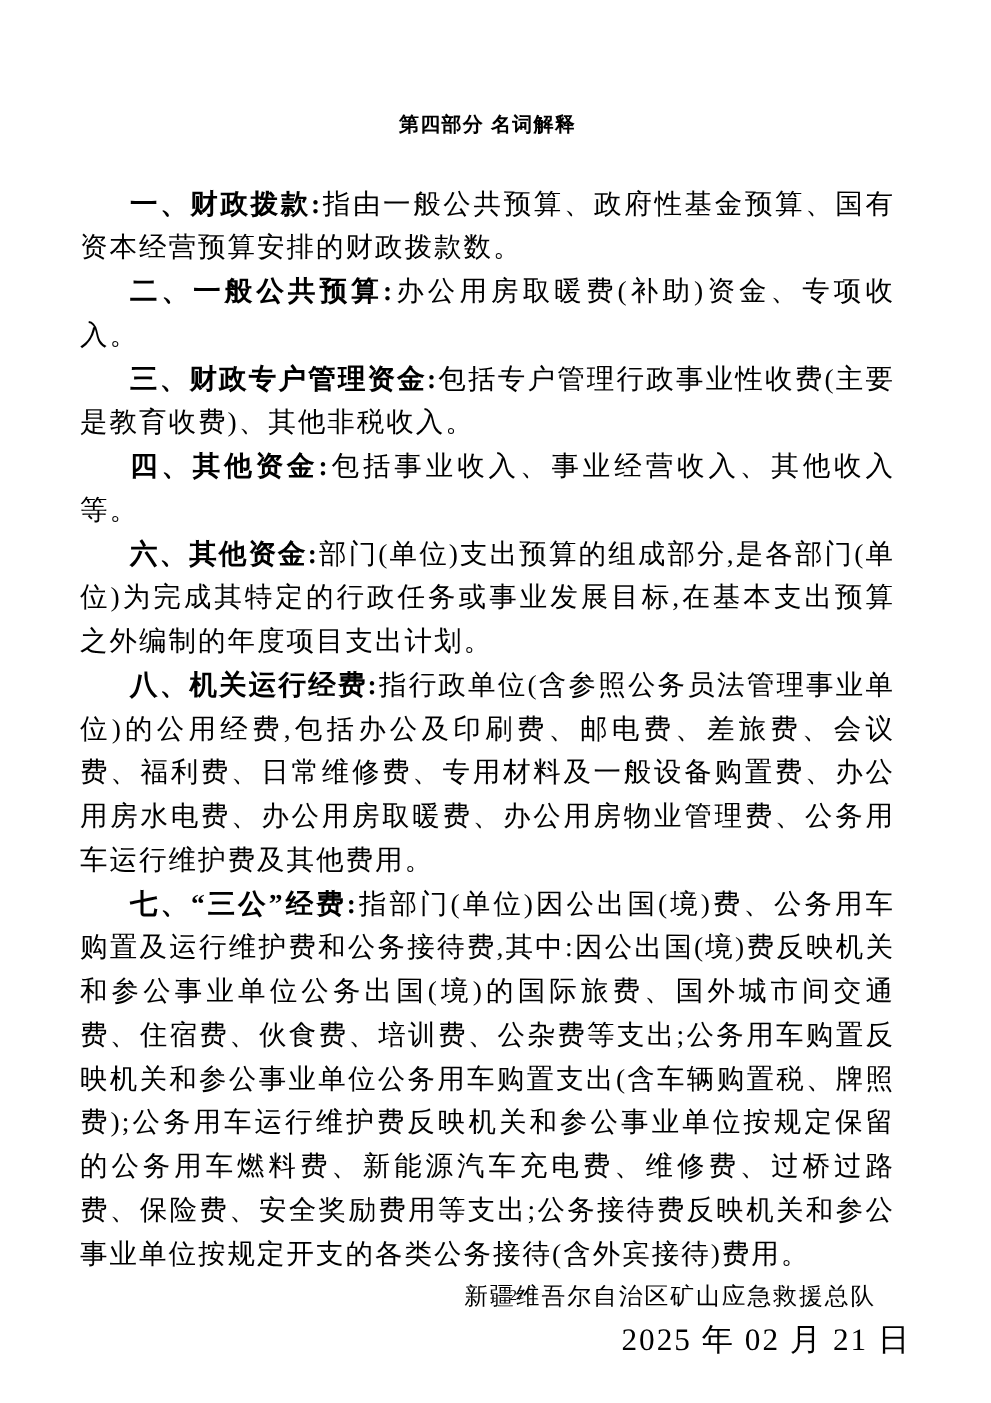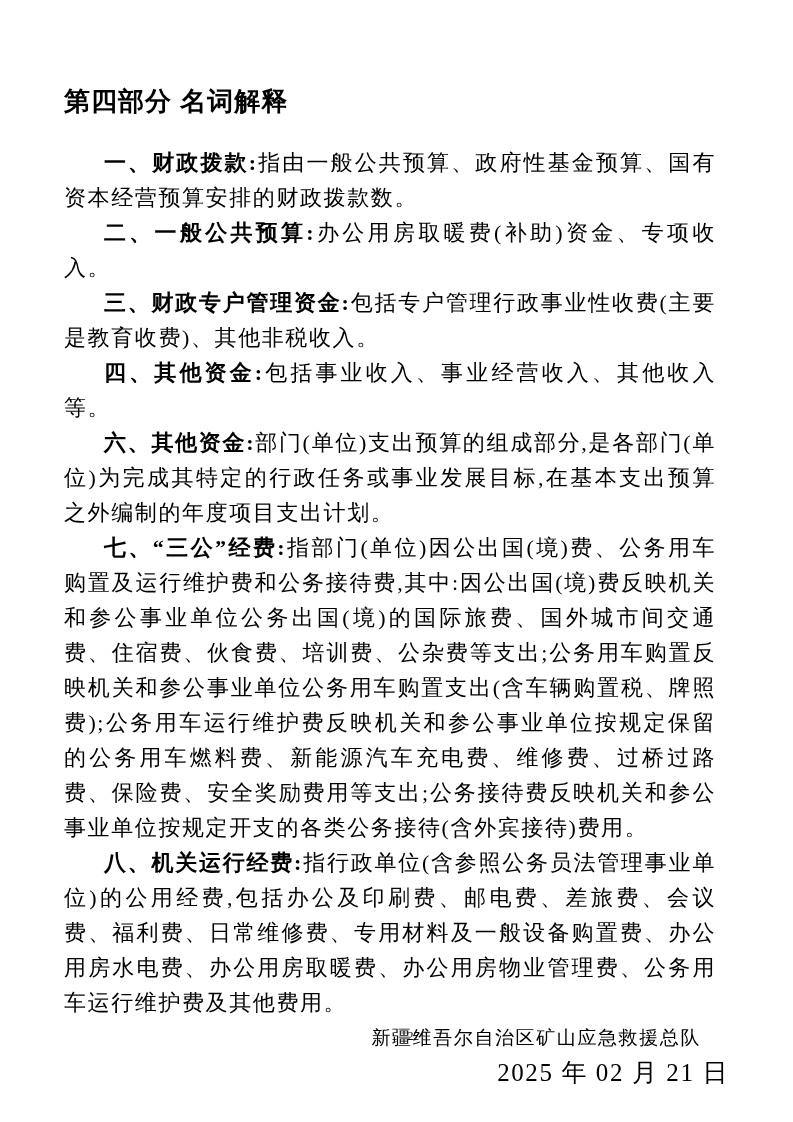--- a/index.html
+++ b/index.html
@@ -24,9 +24,10 @@
     width: 652px;
   }
   .doc-title {
+    text-align: center;
     font-family: "Liberation Sans", "DejaVu Sans", sans-serif;
     font-weight: 700;
-    font-size: 26px;
+    font-size: 16px;
     letter-spacing: 1px;
     line-height: 26px;
     margin: 0 0 31px 0;

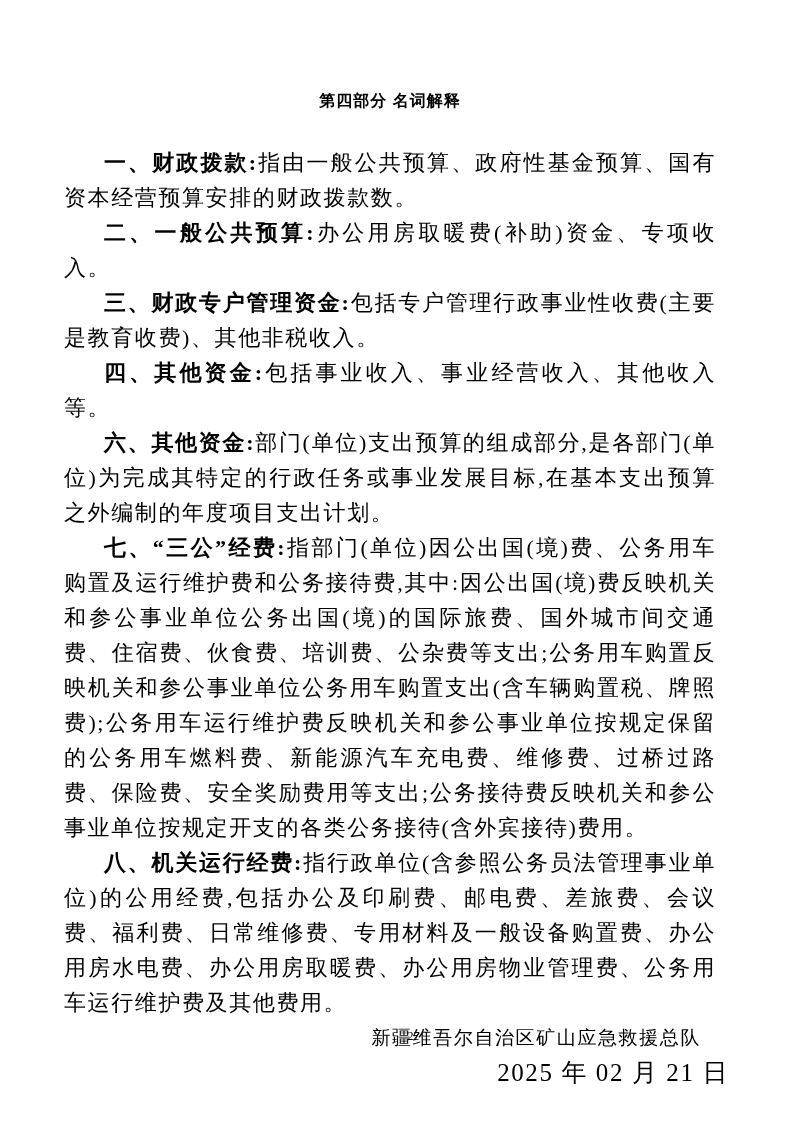--- a/index.html
+++ b/index.html
@@ -91,9 +91,9 @@
 
   <p><span class="lead">六、其他资金:</span><span class="body-text">部门(单位)支出预算的组成部分,是各部门(单位)为完成其特定的行政任务或事业发展目标,在基本支出预算之外编制的年度项目支出计划。</span></p>
 
+  <p><span class="lead">八、机关运行经费:</span><span class="body-text">指行政单位(含参照公务员法管理事业单位)的公用经费,包括办公及印刷费、邮电费、差旅费、会议费、福利费、日常维修费、专用材料及一般设备购置费、办公用房水电费、办公用房取暖费、办公用房物业管理费、公务用车运行维护费及其他费用。</span></p>
+
   <p><span class="lead">七、“三公”经费:</span><span class="body-text">指部门(单位)因公出国(境)费、公务用车购置及运行维护费和公务接待费,其中:因公出国(境)费反映机关和参公事业单位公务出国(境)的国际旅费、国外城市间交通费、住宿费、伙食费、培训费、公杂费等支出;公务用车购置反映机关和参公事业单位公务用车购置支出(含车辆购置税、牌照费);公务用车运行维护费反映机关和参公事业单位按规定保留的公务用车燃料费、新能源汽车充电费、维修费、过桥过路费、保险费、安全奖励费用等支出;公务接待费反映机关和参公事业单位按规定开支的各类公务接待(含外宾接待)费用。</span></p>
-
-  <p><span class="lead">八、机关运行经费:</span><span class="body-text">指行政单位(含参照公务员法管理事业单位)的公用经费,包括办公及印刷费、邮电费、差旅费、会议费、福利费、日常维修费、专用材料及一般设备购置费、办公用房水电费、办公用房取暖费、办公用房物业管理费、公务用车运行维护费及其他费用。</span></p>
 </div>
 
     <div class="signature-block">

